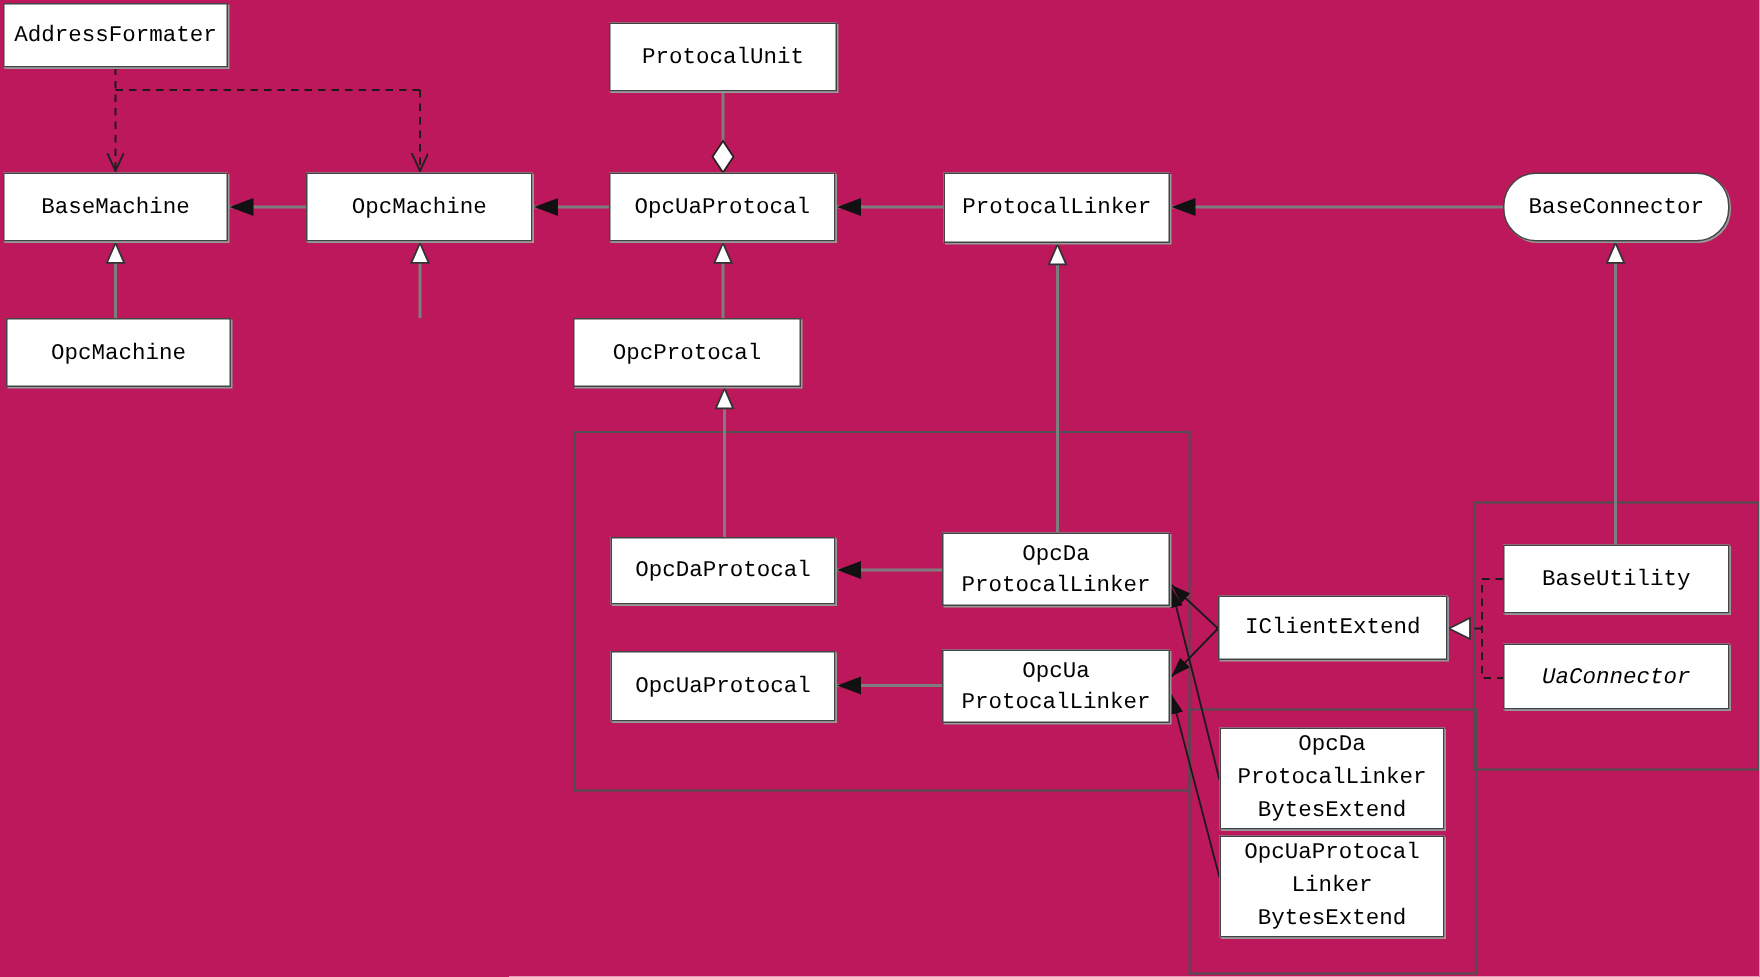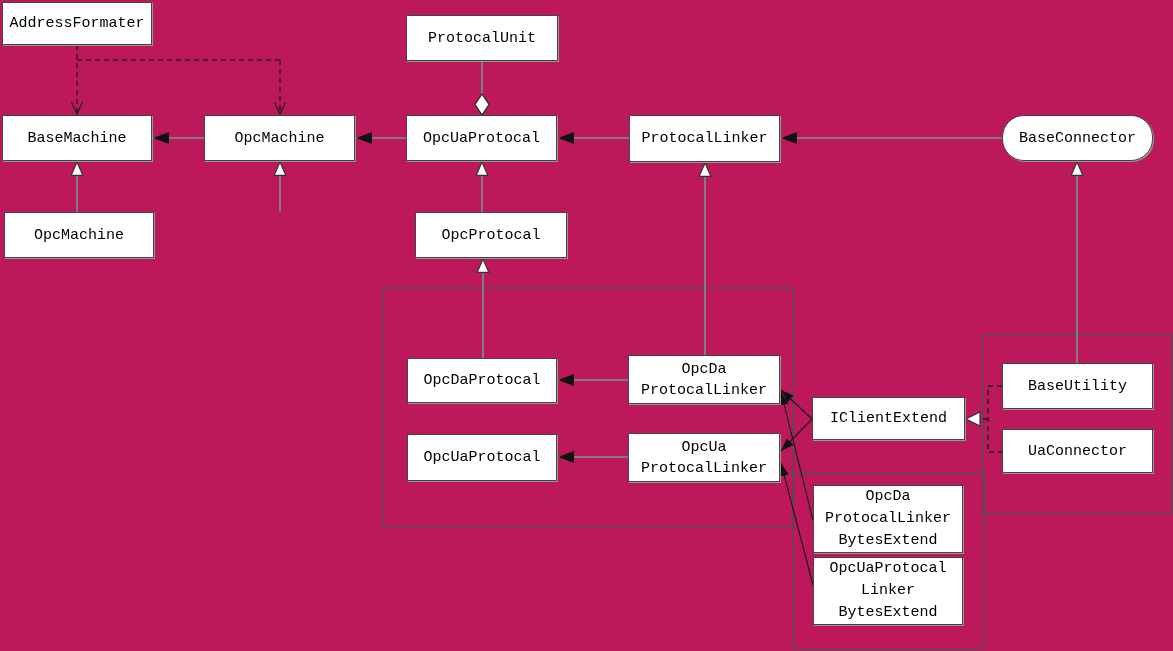--- a/index.html
+++ b/index.html
@@ -32,7 +32,7 @@
   .n-base-connector{left:1002px;top:115px;width:151px;height:46px;border-radius:22px;}
   .n-opc-machine{left:4px;top:212px;width:150px;height:46px;}
   .n-opc-utility{left:204px;top:212px;width:151px;height:46px;}
-  .n-opc-protocal{left:415px;top:212px;width:152px;height:46px;}
+  .n-opc-protocal{left:382px;top:212px;width:152px;height:46px;}
   .n-opc-da-protocal{left:407px;top:358px;width:150px;height:45px;}
   .n-opc-da-protocal-linker{left:628px;top:355px;width:152px;height:49px;}
   .n-opc-ua-protocal{left:407px;top:434px;width:150px;height:47px;}

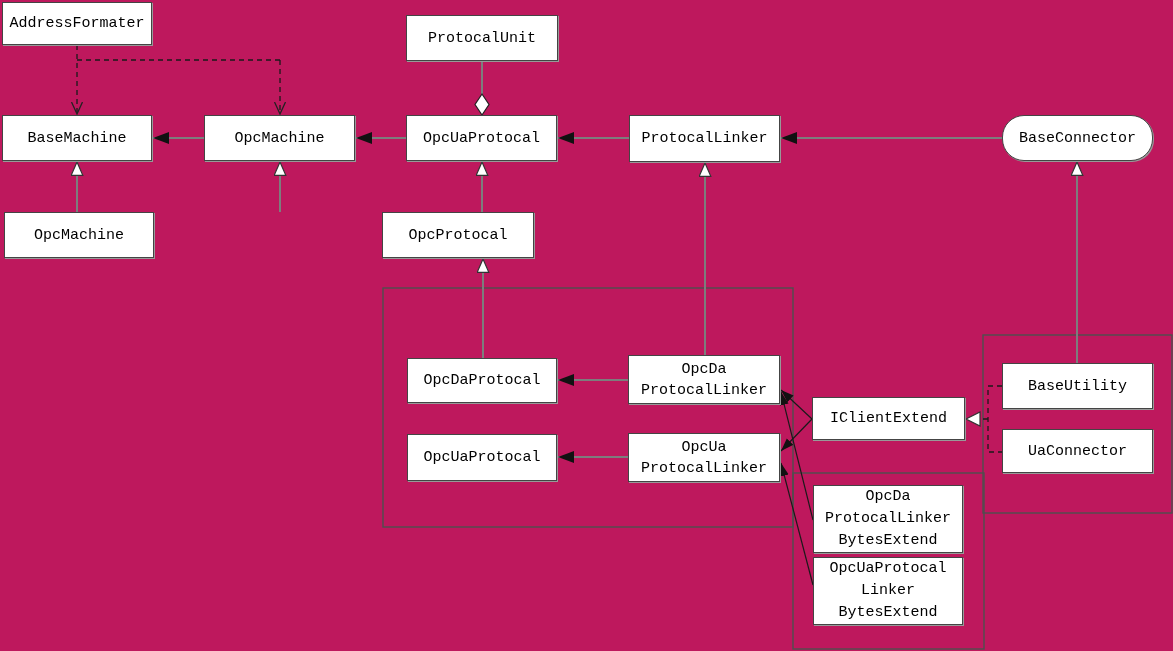--- a/index.html
+++ b/index.html
@@ -39,7 +39,7 @@
   .n-opc-ua-protocal-linker{left:628px;top:433px;width:152px;height:49px;}
   .n-i-client-extend{left:812px;top:397px;width:153px;height:43px;}
   .n-da-connector{left:1002px;top:363px;width:151px;height:46px;}
-  .n-ua-connector{left:1002px;top:429px;width:151px;height:44px;}
+  .n-ua-connector{left:1002px;top:429px;width:151px;height:44px;font-style:italic;}
   .n-opc-da-bytes{left:813px;top:485px;width:150px;height:68px;line-height:22px;}
   .n-opc-ua-bytes{left:813px;top:557px;width:150px;height:68px;line-height:22px;}
 </style>

